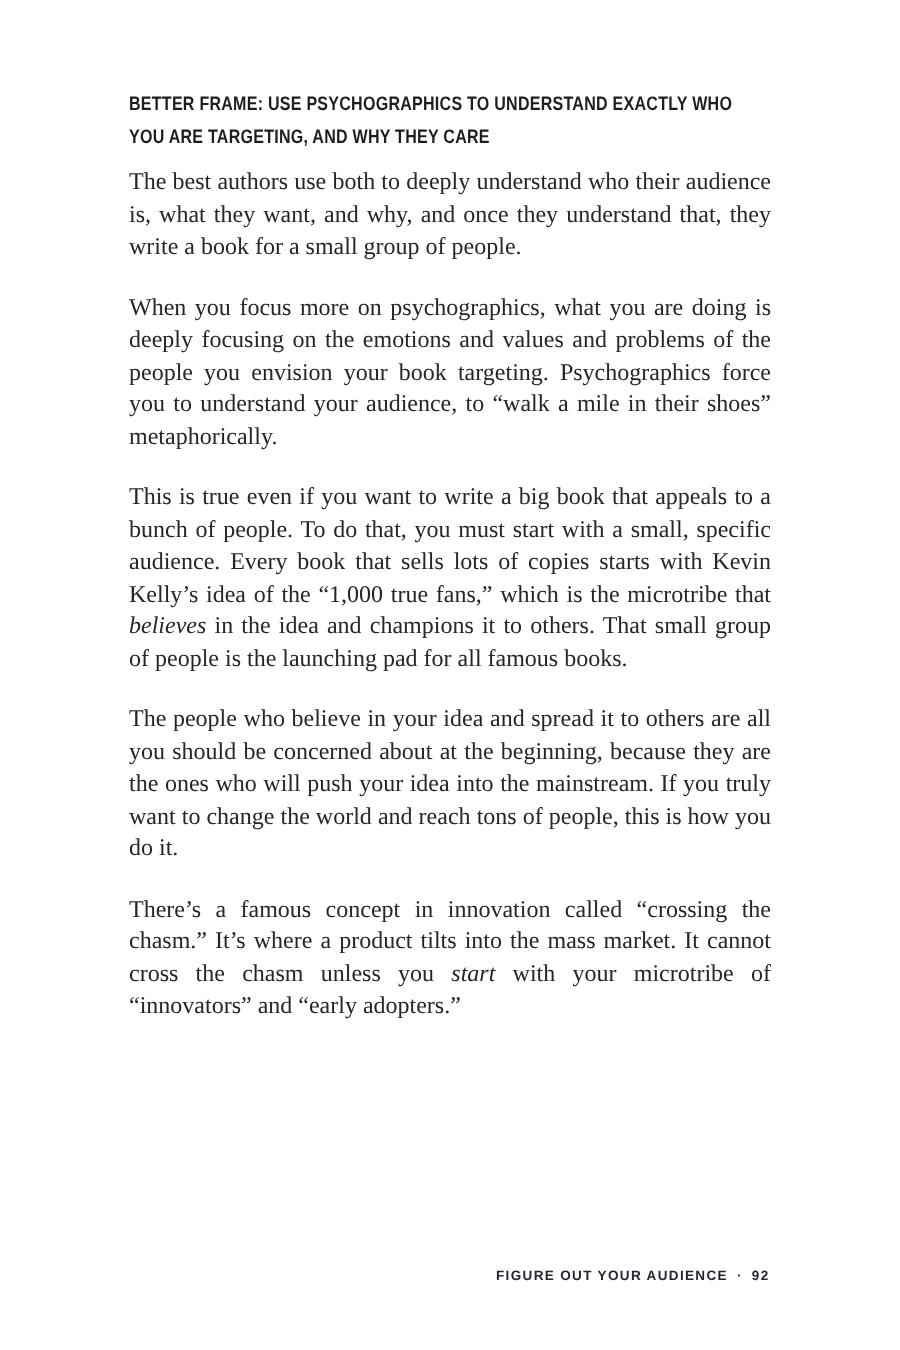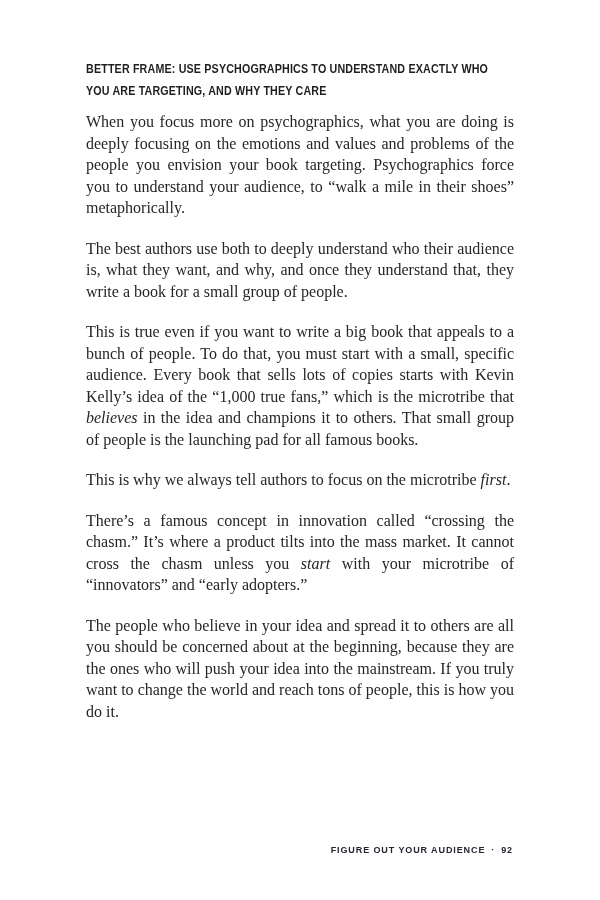--- a/index.html
+++ b/index.html
@@ -66,8 +66,8 @@
   <div class="content">
     <h2 class="heading">BETTER FRAME: USE PSYCHOGRAPHICS TO UNDERSTAND EXACTLY WHO YOU ARE TARGETING, AND WHY THEY CARE</h2>
 
+    <p class="para"><span>The best authors use both to deeply understand who their audience is, what they want, and why, and once they understand that, they write a book for a small group of people.</span></p>
     <p class="para"><span>When you focus more on psychographics, what you are doing is deeply focusing on the emotions and values and problems of the people you envision your book targeting. Psychographics force you to understand your audience, to “walk a mile in their shoes” metaphorically.</span></p>
-    <p class="para"><span>The best authors use both to deeply understand who their audience is, what they want, and why, and once they understand that, they write a book for a small group of people.</span></p>
     <p class="para"><span>This is true even if you want to write a big book that appeals to a bunch of people. To do that, you must start with a small, specific audience. Every book that sells lots of copies starts with Kevin Kelly’s idea of the “1,000 true fans,” which is the microtribe that </span><em>believes</em><span> in the idea and champions it to others. That small group of people is the launching pad for all famous books.</span></p>
     <p class="para"><span>This is why we always tell authors to focus on the microtribe </span><em>first</em><span>.</span></p>
     <p class="para"><span>There’s a famous concept in innovation called “crossing the chasm.” It’s where a product tilts into the mass market. It cannot cross the chasm unless you </span><em>start</em><span> with your microtribe of “innovators” and “early adopters.”</span></p>

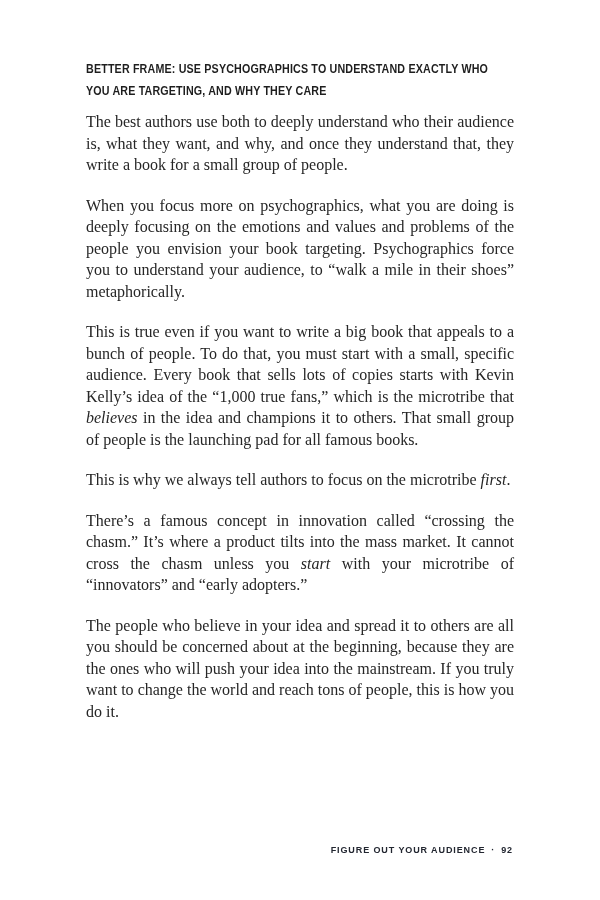--- a/index.html
+++ b/index.html
@@ -69,7 +69,6 @@
     <p class="para"><span>The best authors use both to deeply understand who their audience is, what they want, and why, and once they understand that, they write a book for a small group of people.</span></p>
     <p class="para"><span>When you focus more on psychographics, what you are doing is deeply focusing on the emotions and values and problems of the people you envision your book targeting. Psychographics force you to understand your audience, to “walk a mile in their shoes” metaphorically.</span></p>
     <p class="para"><span>This is true even if you want to write a big book that appeals to a bunch of people. To do that, you must start with a small, specific audience. Every book that sells lots of copies starts with Kevin Kelly’s idea of the “1,000 true fans,” which is the microtribe that </span><em>believes</em><span> in the idea and champions it to others. That small group of people is the launching pad for all famous books.</span></p>
-    <p class="para"><span>This is why we always tell authors to focus on the microtribe </span><em>first</em><span>.</span></p>
     <p class="para"><span>There’s a famous concept in innovation called “crossing the chasm.” It’s where a product tilts into the mass market. It cannot cross the chasm unless you </span><em>start</em><span> with your microtribe of “innovators” and “early adopters.”</span></p>
     <p class="para"><span>The people who believe in your idea and spread it to others are all you should be concerned about at the beginning, because they are the ones who will push your idea into the mainstream. If you truly want to change the world and reach tons of people, this is how you do it.</span></p>
   </div>

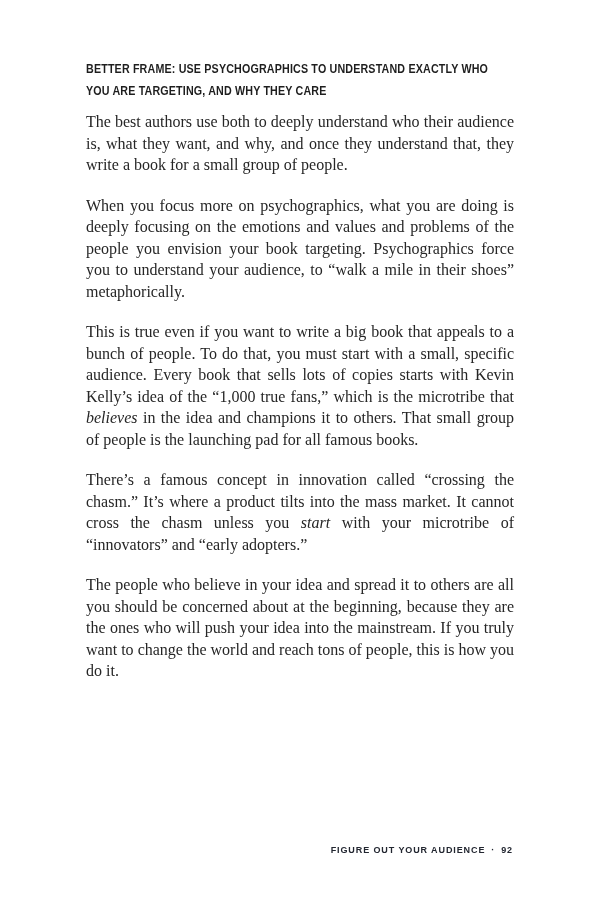--- a/index.html
+++ b/index.html
@@ -69,8 +69,8 @@
     <p class="para"><span>The best authors use both to deeply understand who their audience is, what they want, and why, and once they understand that, they write a book for a small group of people.</span></p>
     <p class="para"><span>When you focus more on psychographics, what you are doing is deeply focusing on the emotions and values and problems of the people you envision your book targeting. Psychographics force you to understand your audience, to “walk a mile in their shoes” metaphorically.</span></p>
     <p class="para"><span>This is true even if you want to write a big book that appeals to a bunch of people. To do that, you must start with a small, specific audience. Every book that sells lots of copies starts with Kevin Kelly’s idea of the “1,000 true fans,” which is the microtribe that </span><em>believes</em><span> in the idea and champions it to others. That small group of people is the launching pad for all famous books.</span></p>
+    <p class="para"><span>The people who believe in your idea and spread it to others are all you should be concerned about at the beginning, because they are the ones who will push your idea into the mainstream. If you truly want to change the world and reach tons of people, this is how you do it.</span></p>
     <p class="para"><span>There’s a famous concept in innovation called “crossing the chasm.” It’s where a product tilts into the mass market. It cannot cross the chasm unless you </span><em>start</em><span> with your microtribe of “innovators” and “early adopters.”</span></p>
-    <p class="para"><span>The people who believe in your idea and spread it to others are all you should be concerned about at the beginning, because they are the ones who will push your idea into the mainstream. If you truly want to change the world and reach tons of people, this is how you do it.</span></p>
   </div>
 
   <div class="footer">

